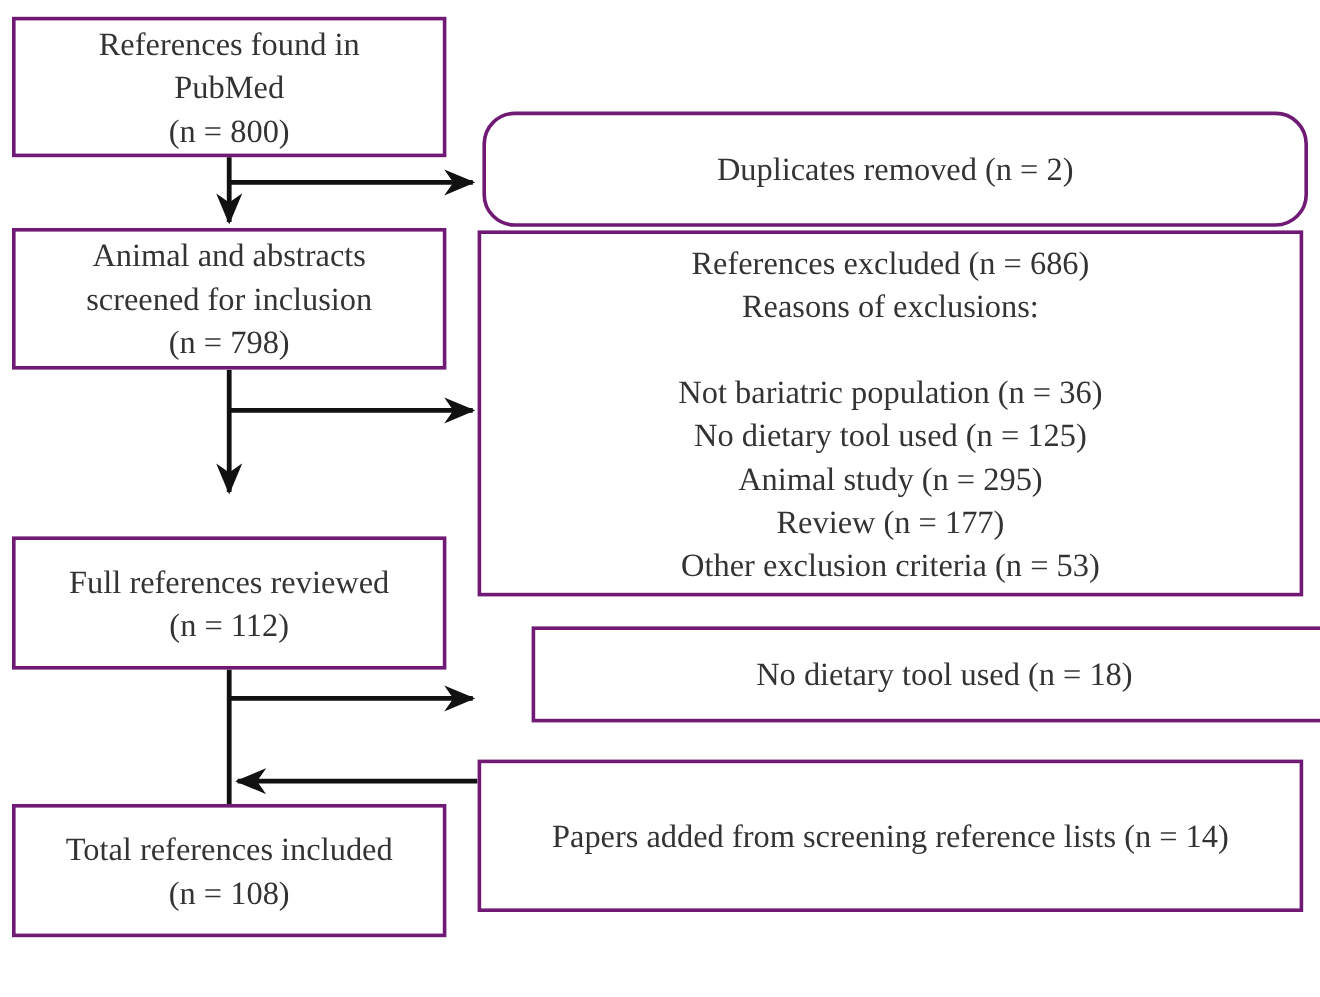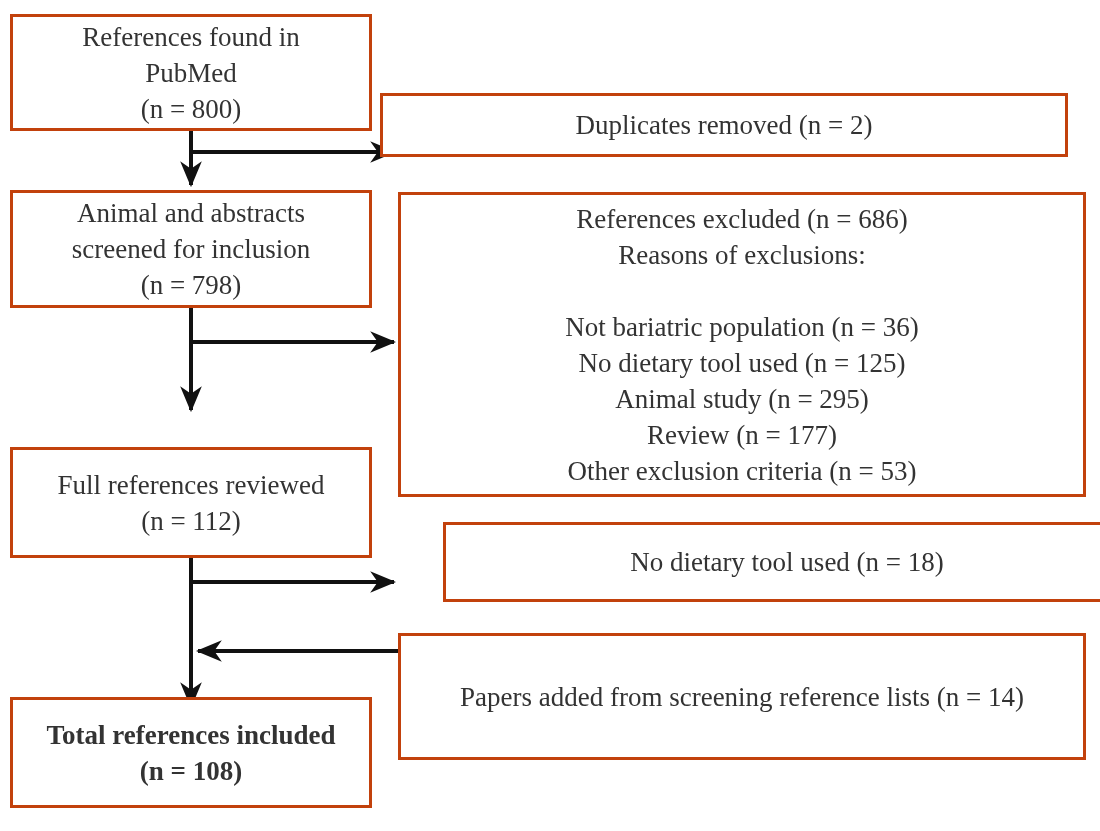--- a/index.html
+++ b/index.html
@@ -20,7 +20,7 @@
     position: absolute;
     box-sizing: border-box;
     background: #ffffff;
-    border: 3px solid #c2410c;
+    border: 3px solid #701a75;
     display: flex;
     flex-direction: column;
     justify-content: center;

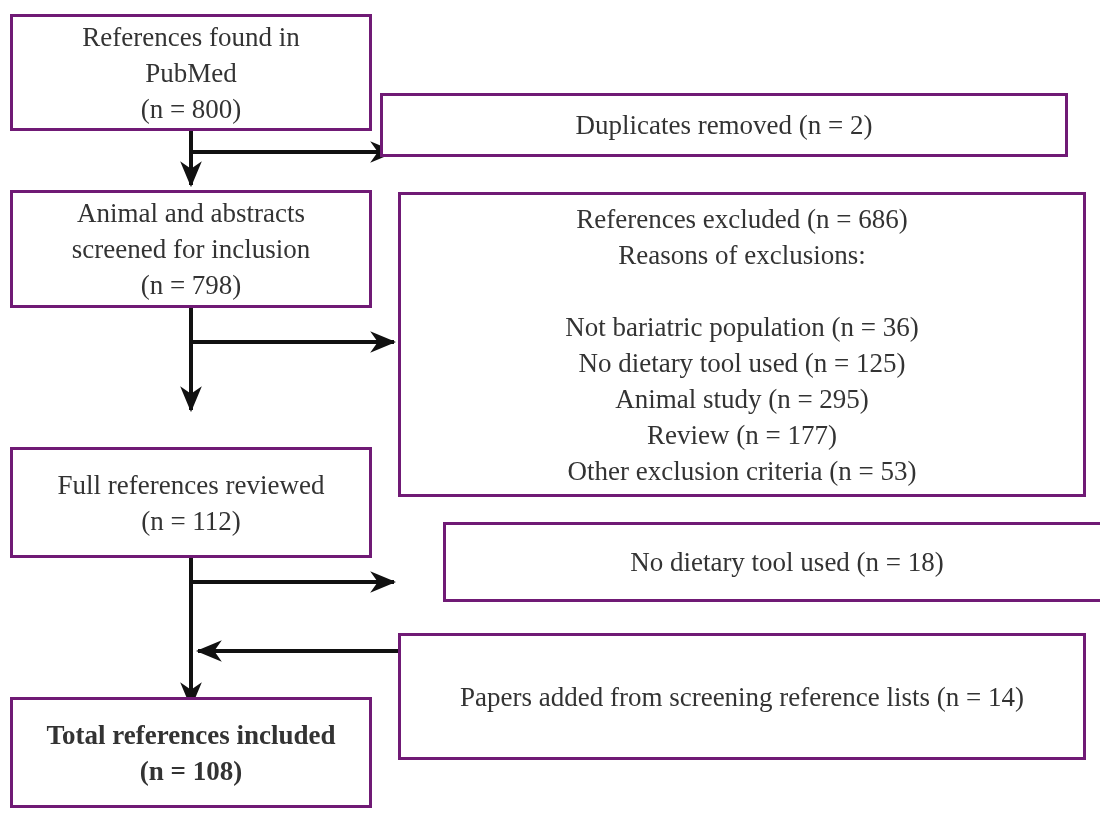--- a/index.html
+++ b/index.html
@@ -40,7 +40,7 @@
   #lb2 { left: 10px;  top: 415px; width: 362px; height: 111px; margin-top: 32px; }
   #lb3 { left: 10px;  top: 697px; width: 362px; height: 111px; font-weight: bold; }
   
-  #rb0 { left: 380px; top: 93px;  width: 688px; height: 64px; }
+  #rb0 { left: 402px; top: 93px;  width: 688px; height: 96px; border-radius: 27px; }
   #rb1 { left: 398px; top: 192px; width: 688px; height: 305px; }
   #rb2 { left: 398px; top: 522px; width: 688px; height: 80px; margin-left: 45px; }
   #rb3 { left: 398px; top: 633px; width: 688px; height: 127px; }

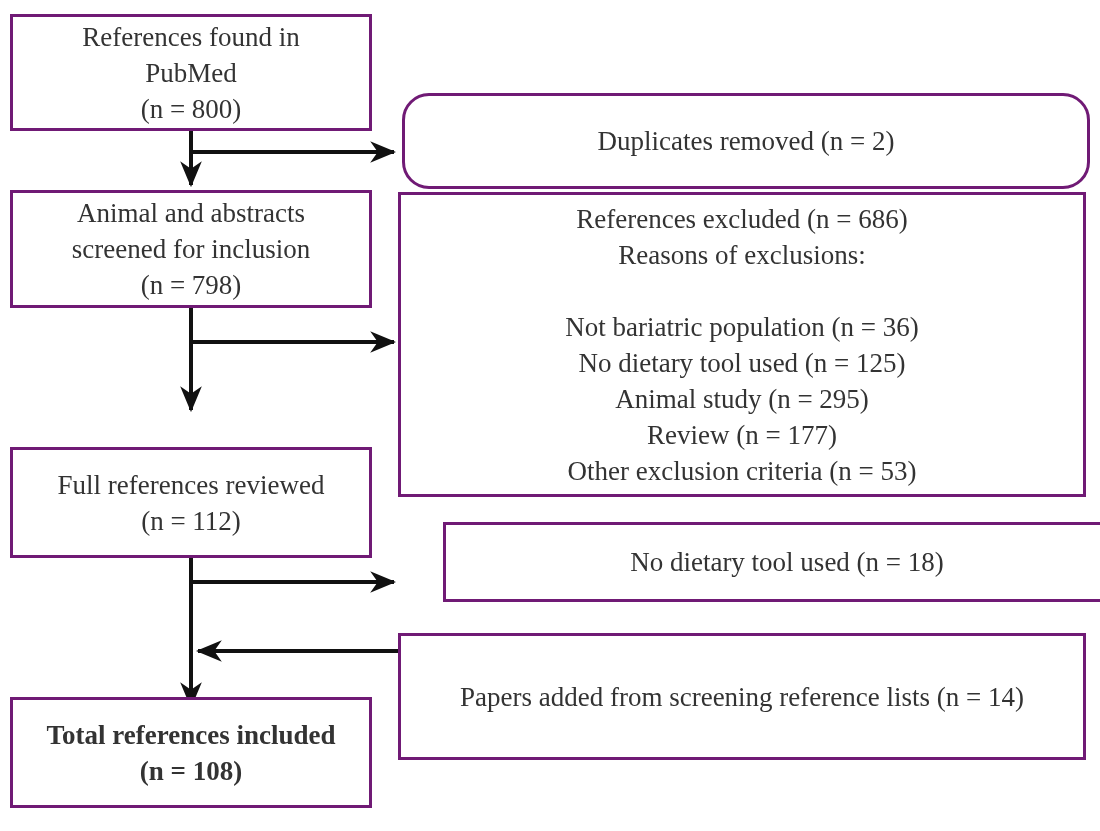--- a/index.html
+++ b/index.html
@@ -38,7 +38,7 @@
   #lb0 { left: 10px;  top: 14px;  width: 362px; height: 117px; }
   #lb1 { left: 10px;  top: 190px; width: 362px; height: 118px; }
   #lb2 { left: 10px;  top: 415px; width: 362px; height: 111px; margin-top: 32px; }
-  #lb3 { left: 10px;  top: 697px; width: 362px; height: 111px; font-weight: bold; }
+  #lb3 { left: 10px;  top: 670px; width: 362px; height: 111px; }
   
   #rb0 { left: 402px; top: 93px;  width: 688px; height: 96px; border-radius: 27px; }
   #rb1 { left: 398px; top: 192px; width: 688px; height: 305px; }

